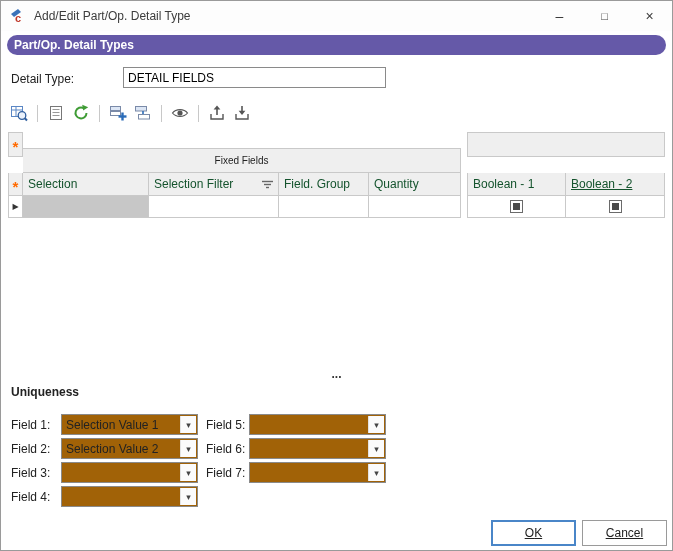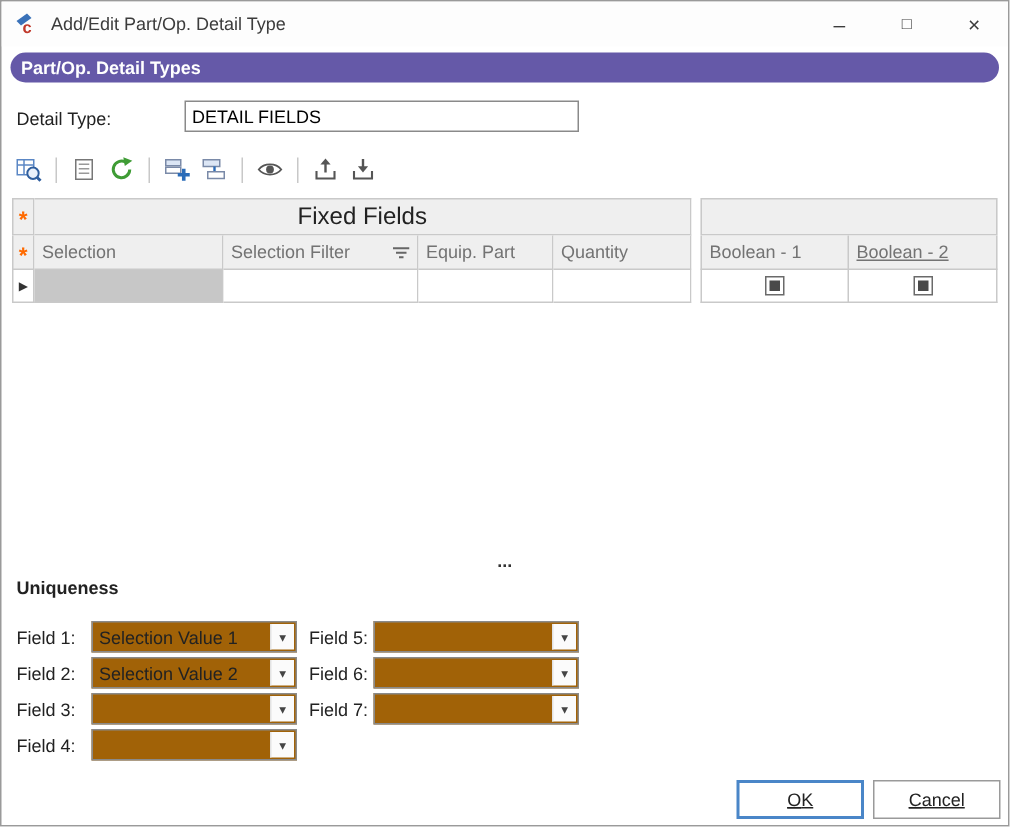--- a/index.html
+++ b/index.html
@@ -57,7 +57,7 @@
   .header-row .cell { height:23px; }
   .data-row .cell { height:22px; background:#ffffff; }
   .hdr { background:#efefef; padding-left:5px; font-size:12px; color:#737373; }
-  .group-fixed { width:438px; justify-content:center; background:#efefef; font-size:16px; }
+  .group-fixed { width:438px; justify-content:center; background:#efefef; font-size:10px;margin-top:16px; }
   .group-bool { width:198px; background:#efefef; border-left:1px solid #c9c9c9; }
   .filter-hdr { justify-content:space-between; padding-right:5px; }
   .req-mark { color:#ff6a00; font-weight:bold; font-size:15px; line-height:8px; margin-top:5px; }

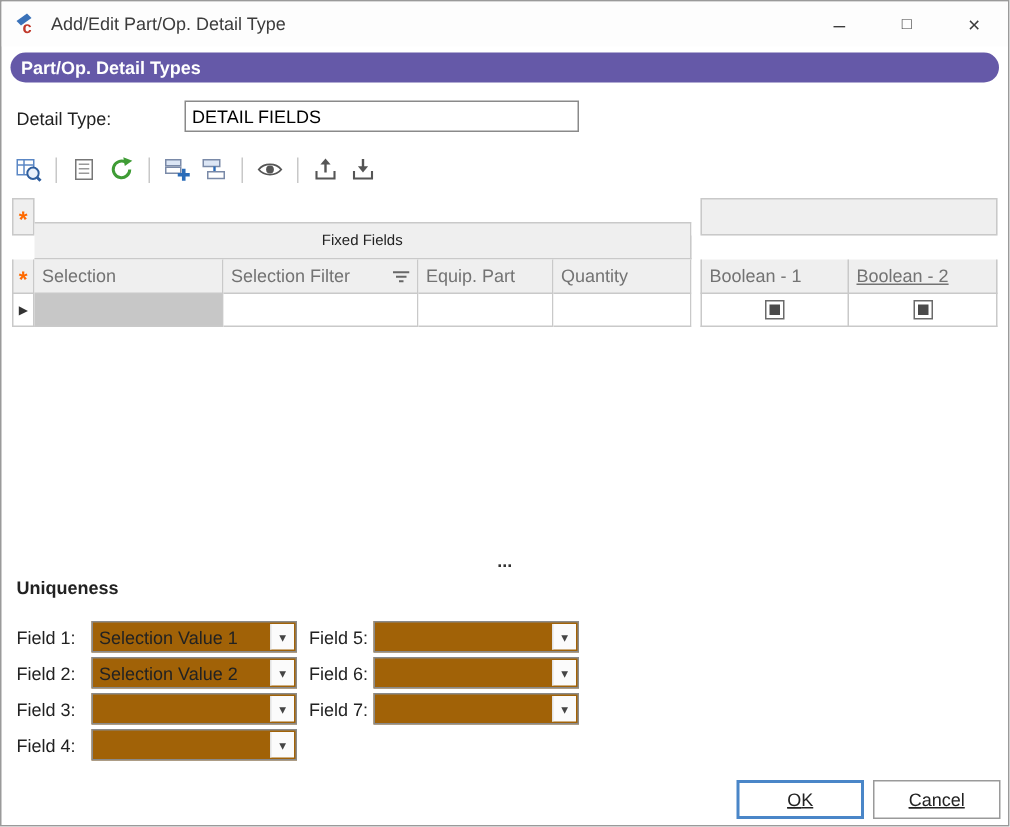--- a/index.html
+++ b/index.html
@@ -56,7 +56,7 @@
   .group-row .cell { height:25px; }
   .header-row .cell { height:23px; }
   .data-row .cell { height:22px; background:#ffffff; }
-  .hdr { background:#efefef; padding-left:5px; font-size:12px; color:#737373; }
+  .hdr { background:#efefef; padding-left:5px; font-size:12px; color:#14532d; }
   .group-fixed { width:438px; justify-content:center; background:#efefef; font-size:10px;margin-top:16px; }
   .group-bool { width:198px; background:#efefef; border-left:1px solid #c9c9c9; }
   .filter-hdr { justify-content:space-between; padding-right:5px; }

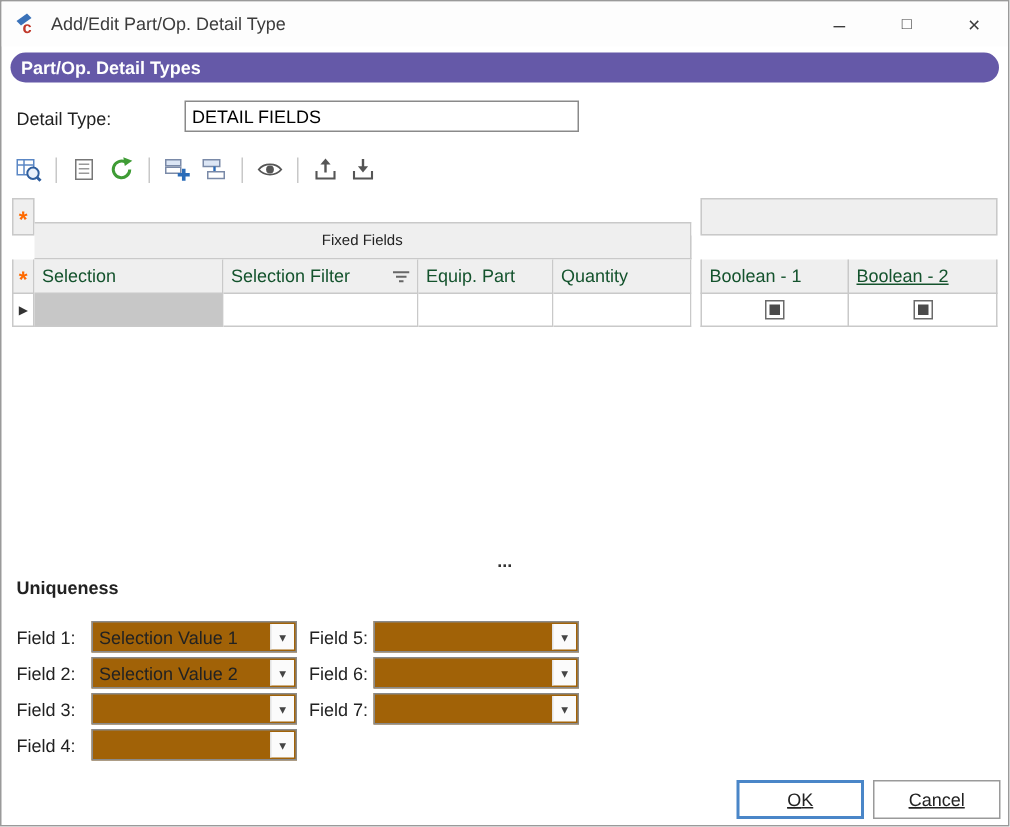--- a/index.html
+++ b/index.html
@@ -206,7 +206,7 @@
           <line x1="4" y1="7.5" x2="7" y2="7.5" stroke="#666" stroke-width="1.4"></line>
         </svg>
       </div>
-      <div class="cell c-eq hdr">Equip. Part</div>
+      <div class="cell c-eq hdr">Field. Group</div>
       <div class="cell c-qty hdr">Quantity</div>
       <div class="cell c-gap"></div>
       <div class="cell c-b1 hdr">Boolean - 1</div>

